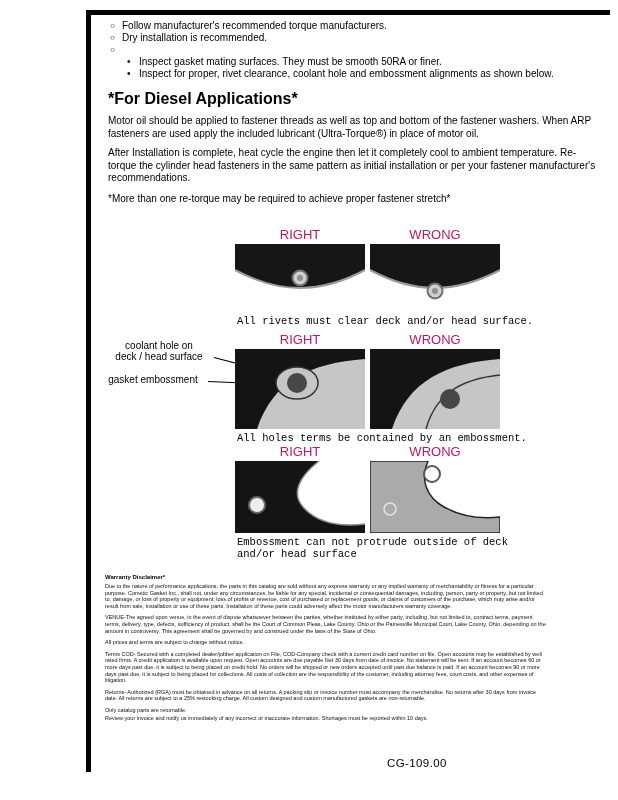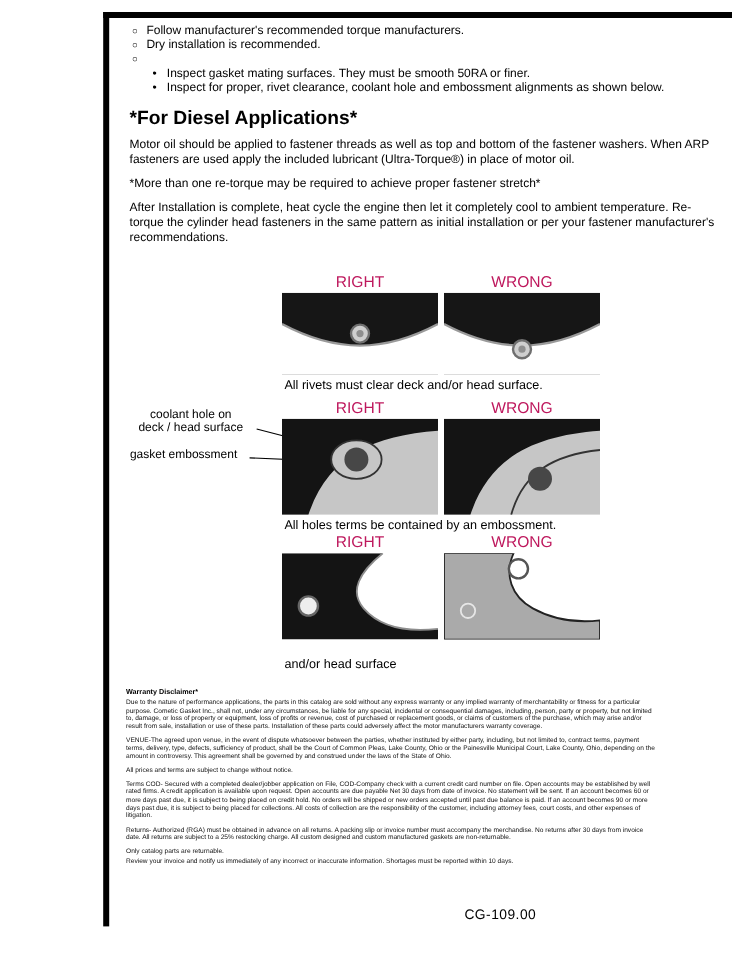--- a/index.html
+++ b/index.html
@@ -74,8 +74,8 @@
 
     <div class="diesel-heading">*For Diesel Applications*</div>
     <p class="para">Motor oil should be applied to fastener threads as well as top and bottom of the fastener washers. When ARP fasteners are used apply the included lubricant (Ultra-Torque®) in place of motor oil.</p>
+    <p class="para">After Installation is complete, heat cycle the engine then let it completely cool to ambient temperature. Re-torque the cylinder head fasteners in the same pattern as initial installation or per your fastener manufacturer's recommendations.</p>
     <p class="para note">*More than one re-torque may be required to achieve proper fastener stretch*</p>
-    <p class="para">After Installation is complete, heat cycle the engine then let it completely cool to ambient temperature. Re-torque the cylinder head fasteners in the same pattern as initial installation or per your fastener manufacturer's recommendations.</p>
   </div>
 
   <div class="diagrams">

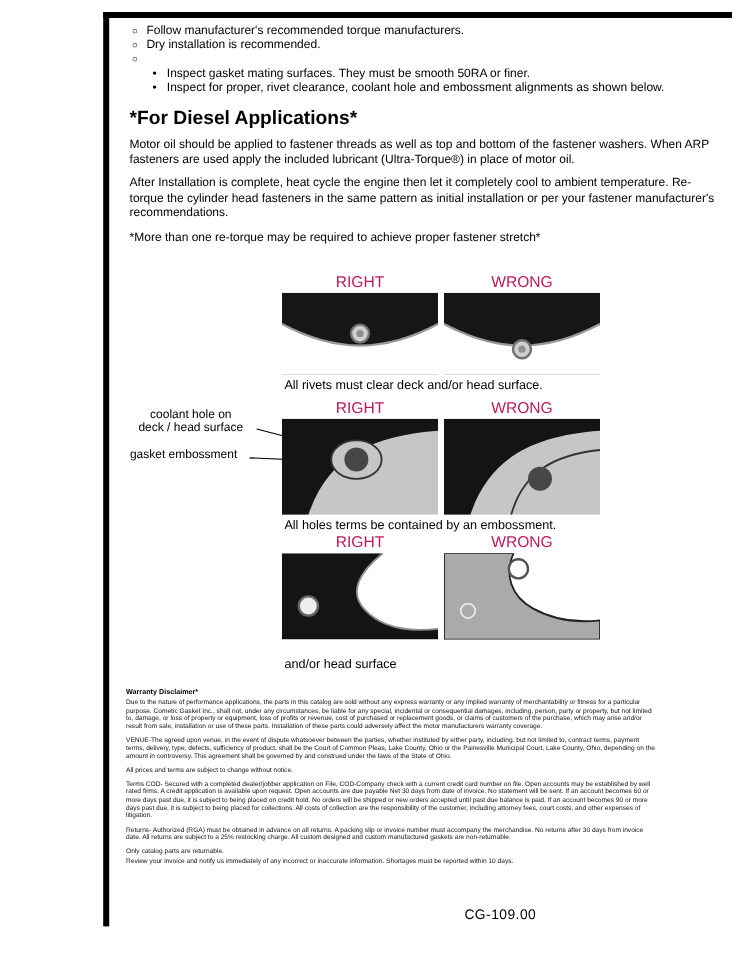--- a/index.html
+++ b/index.html
@@ -28,7 +28,7 @@
   .dg-label { position:absolute; width:130px; text-align:center; font-size:13px; color:#be185d; }
   .dg-img { position:absolute; width:130px; }
   .dg-img svg { display:block; width:100%; height:100%; }
-  .dg-caption { position:absolute; font-size:10.5px; color:#000; }
+  .dg-caption { position:absolute; font-size:10.5px; color:#000;font-family:Liberation Mono, monospace; }
   .ann { position:absolute; font-size:10px; line-height:11px; text-align:center; width:106px; }
   .leader { position:absolute; height:0; border-top:1px solid #000; transform-origin:left top; }
 

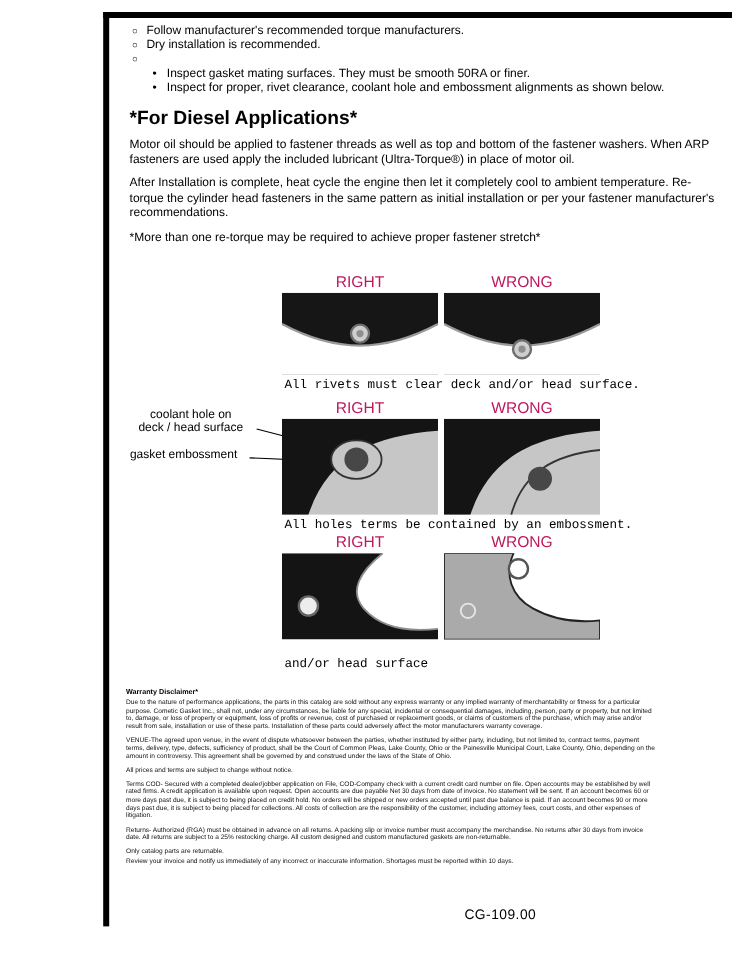--- a/index.html
+++ b/index.html
@@ -154,6 +154,7 @@
         <circle cx="20" cy="48" r="6" fill="none" stroke="#e6e6e6" stroke-width="1.5"></circle>
       </svg>
     </div>
+    <div class="dg-caption" style="left:237px; top:536px;">Embossment can not protrude outside of deck</div>
     <div class="dg-caption" style="left:237px; top:548px;">and/or head surface</div>
 
   </div>

